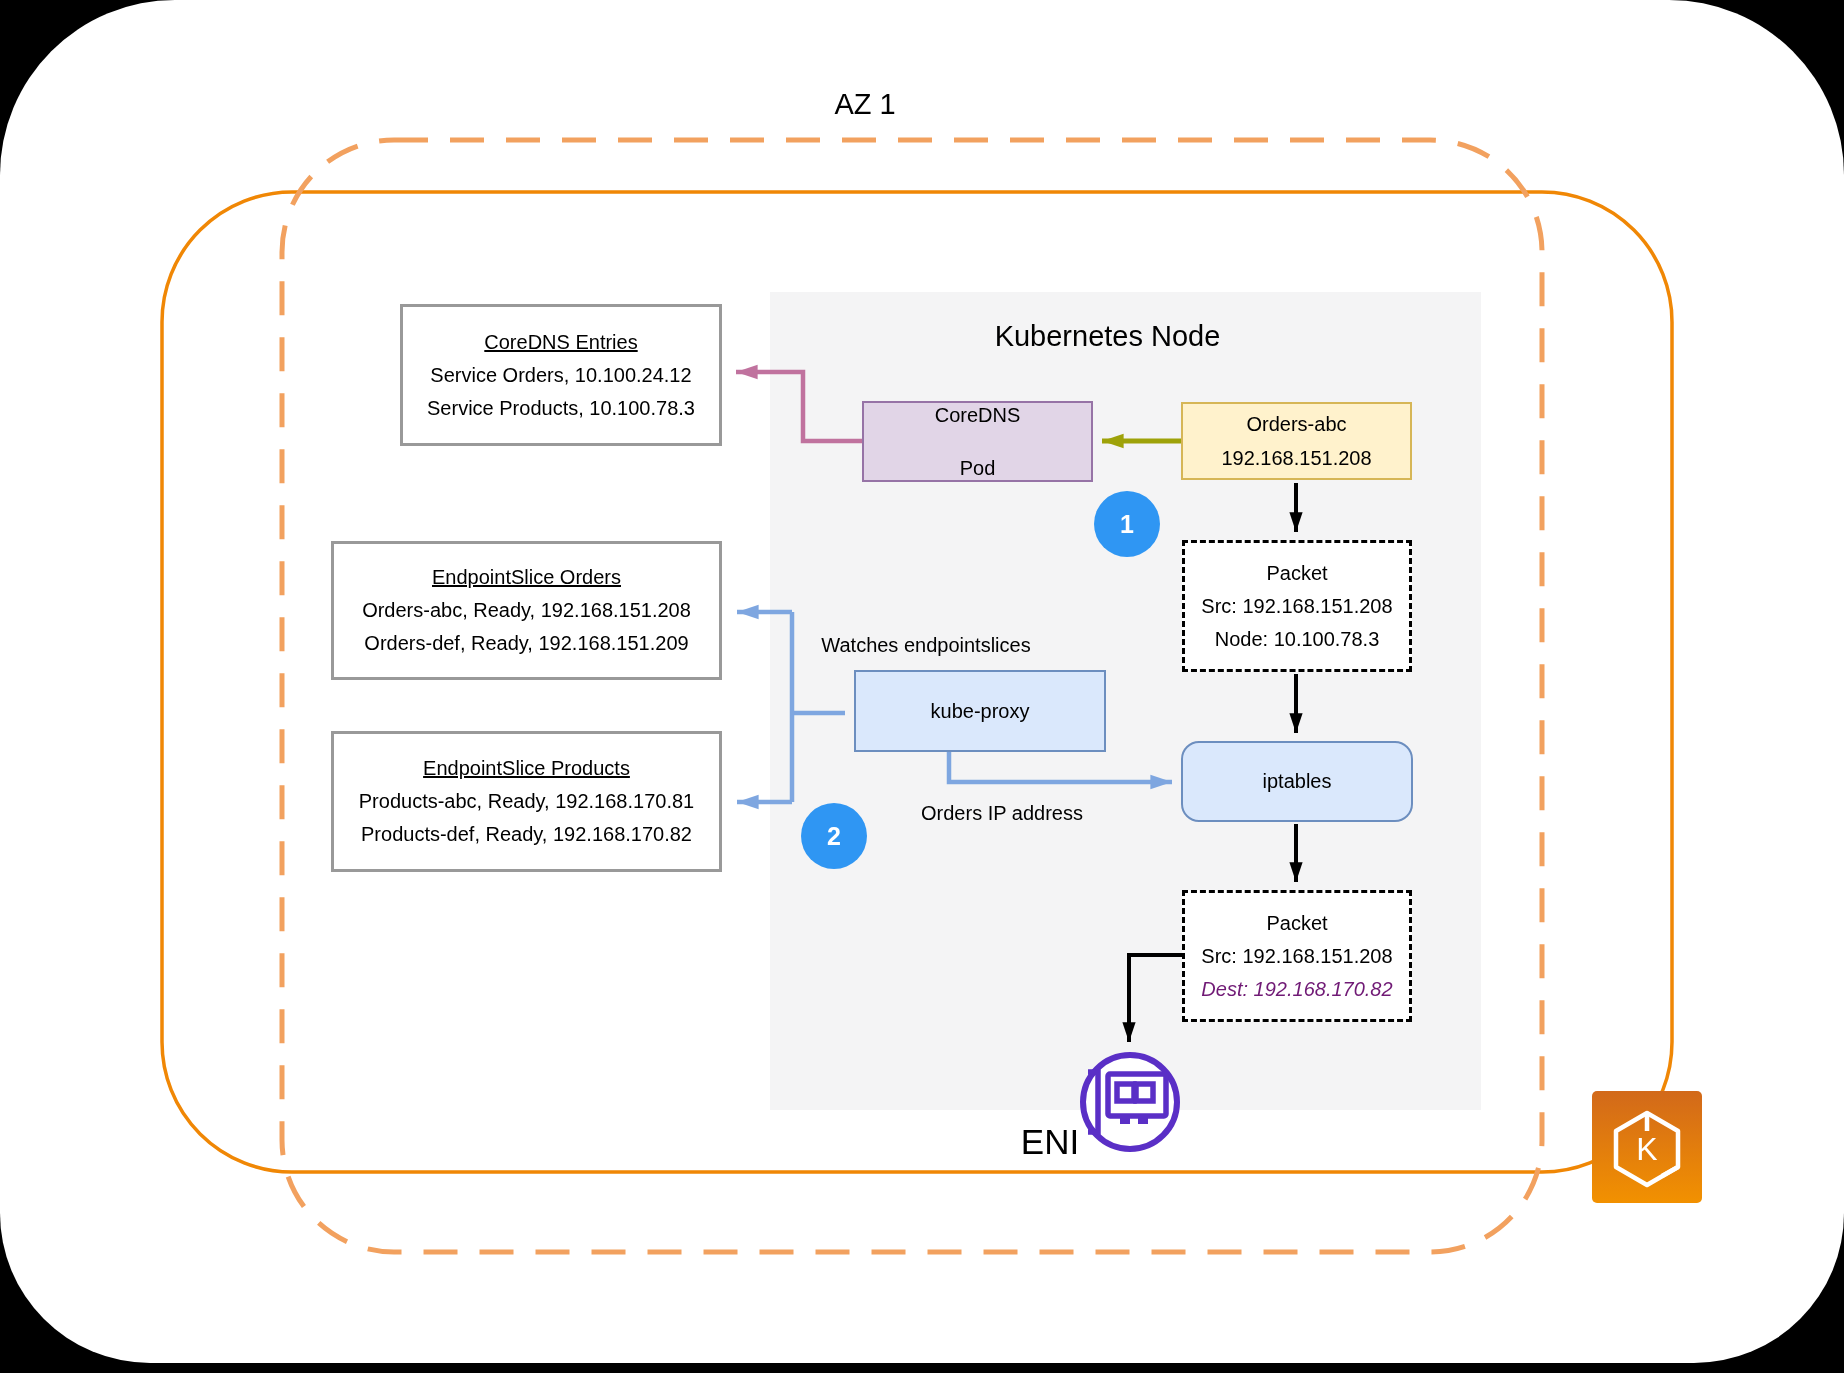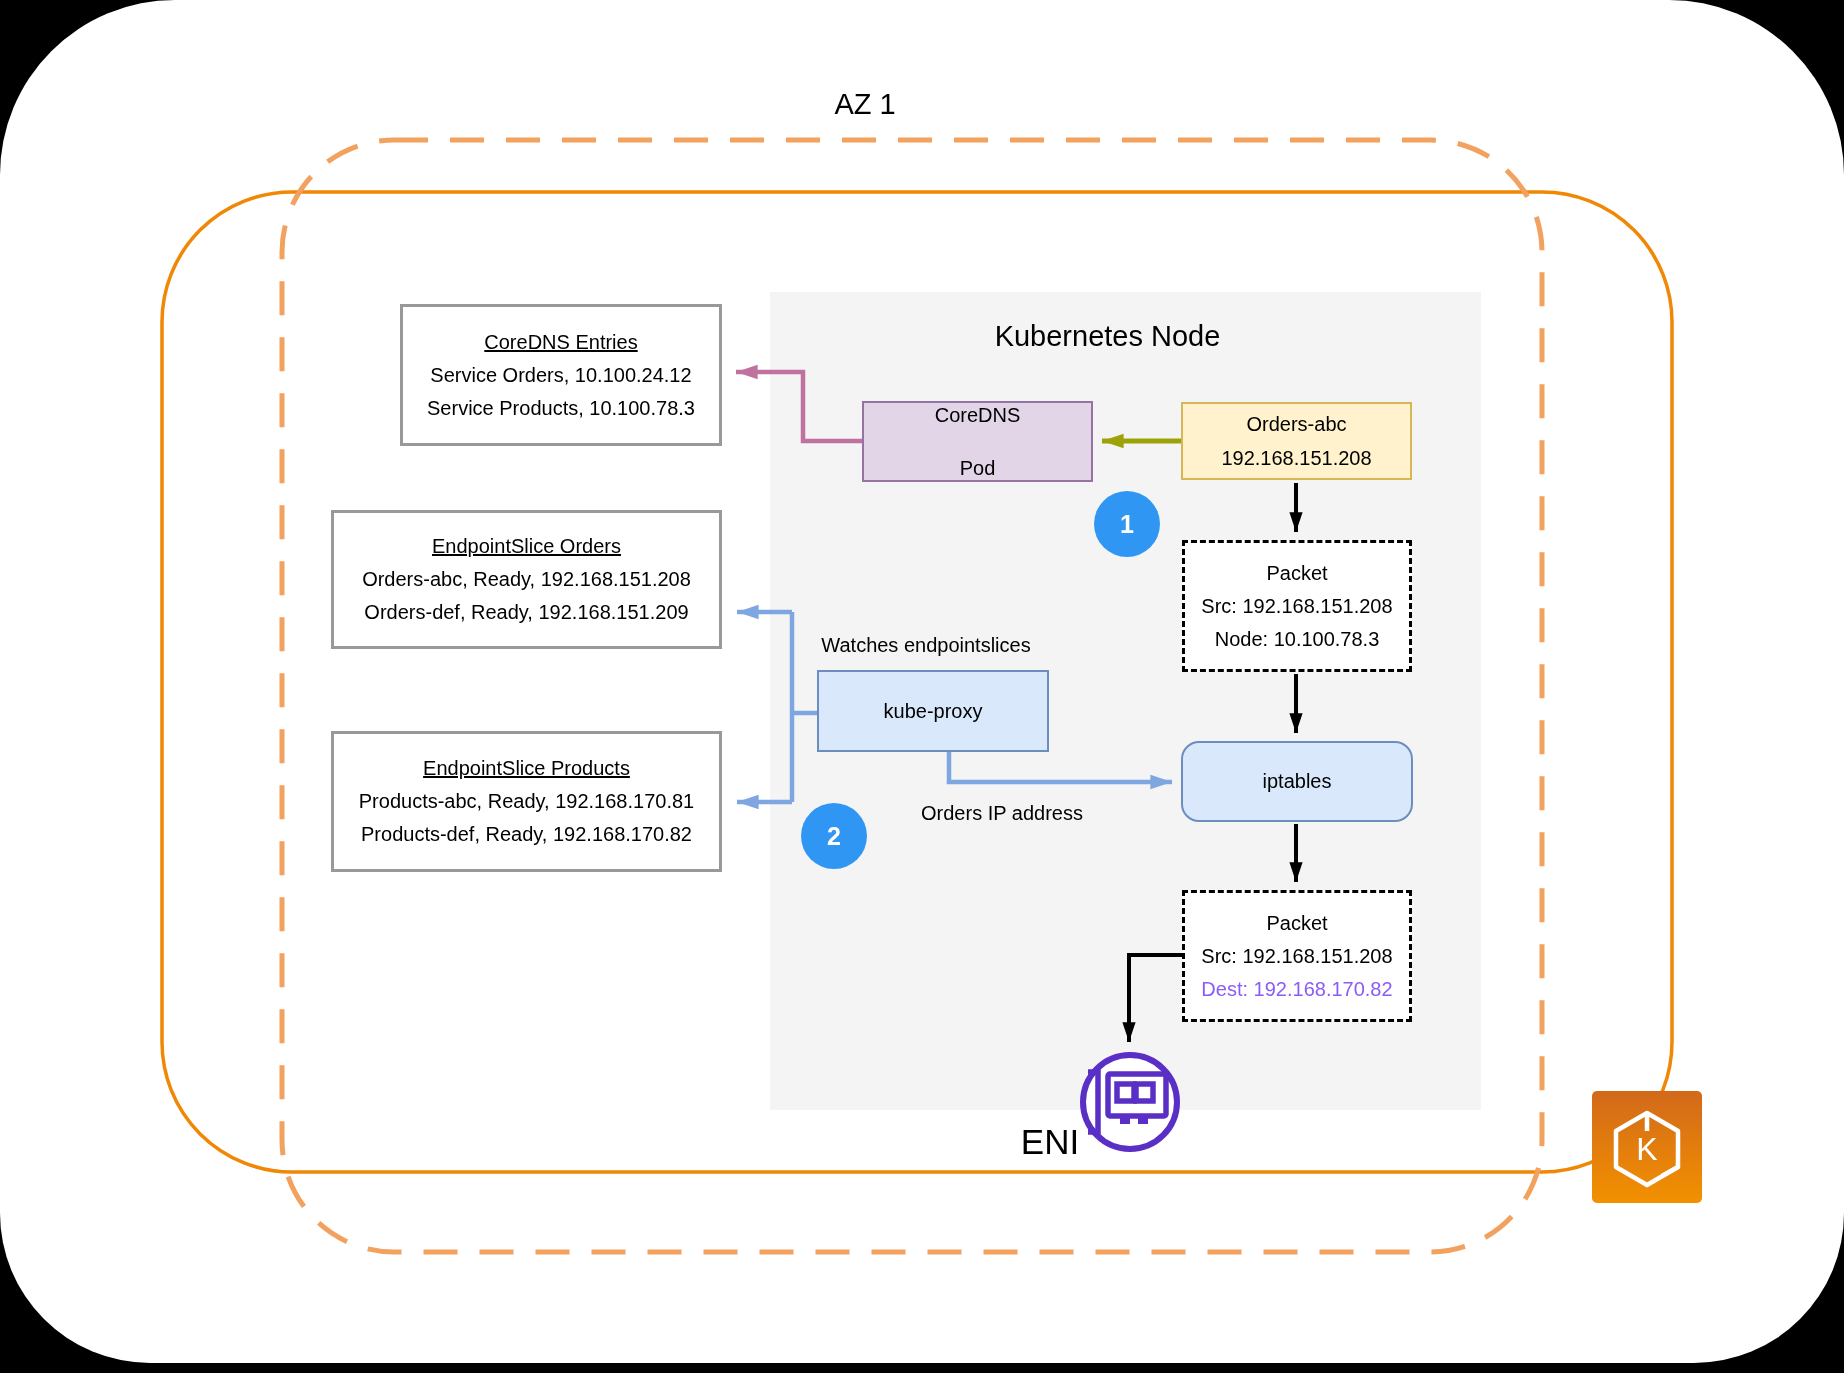--- a/index.html
+++ b/index.html
@@ -20,7 +20,7 @@
        justify-content:center;align-items:center;text-align:center;font-size:20px;line-height:33px;}
   .info{background:#fff;border:3px solid #999999;}
   .b-coredns-entries{left:400px;top:304px;width:322px;height:142px;}
-  .b-es-orders{left:331px;top:510px;width:391px;height:139px;}
+  .b-es-orders{left:331px;top:541px;width:391px;height:139px;}
   .b-es-products{left:331px;top:731px;width:391px;height:141px;}
   .box .title{text-decoration:underline;}
   .b-coredns-pod{left:862px;top:401px;width:231px;height:81px;background:#E1D5E7;

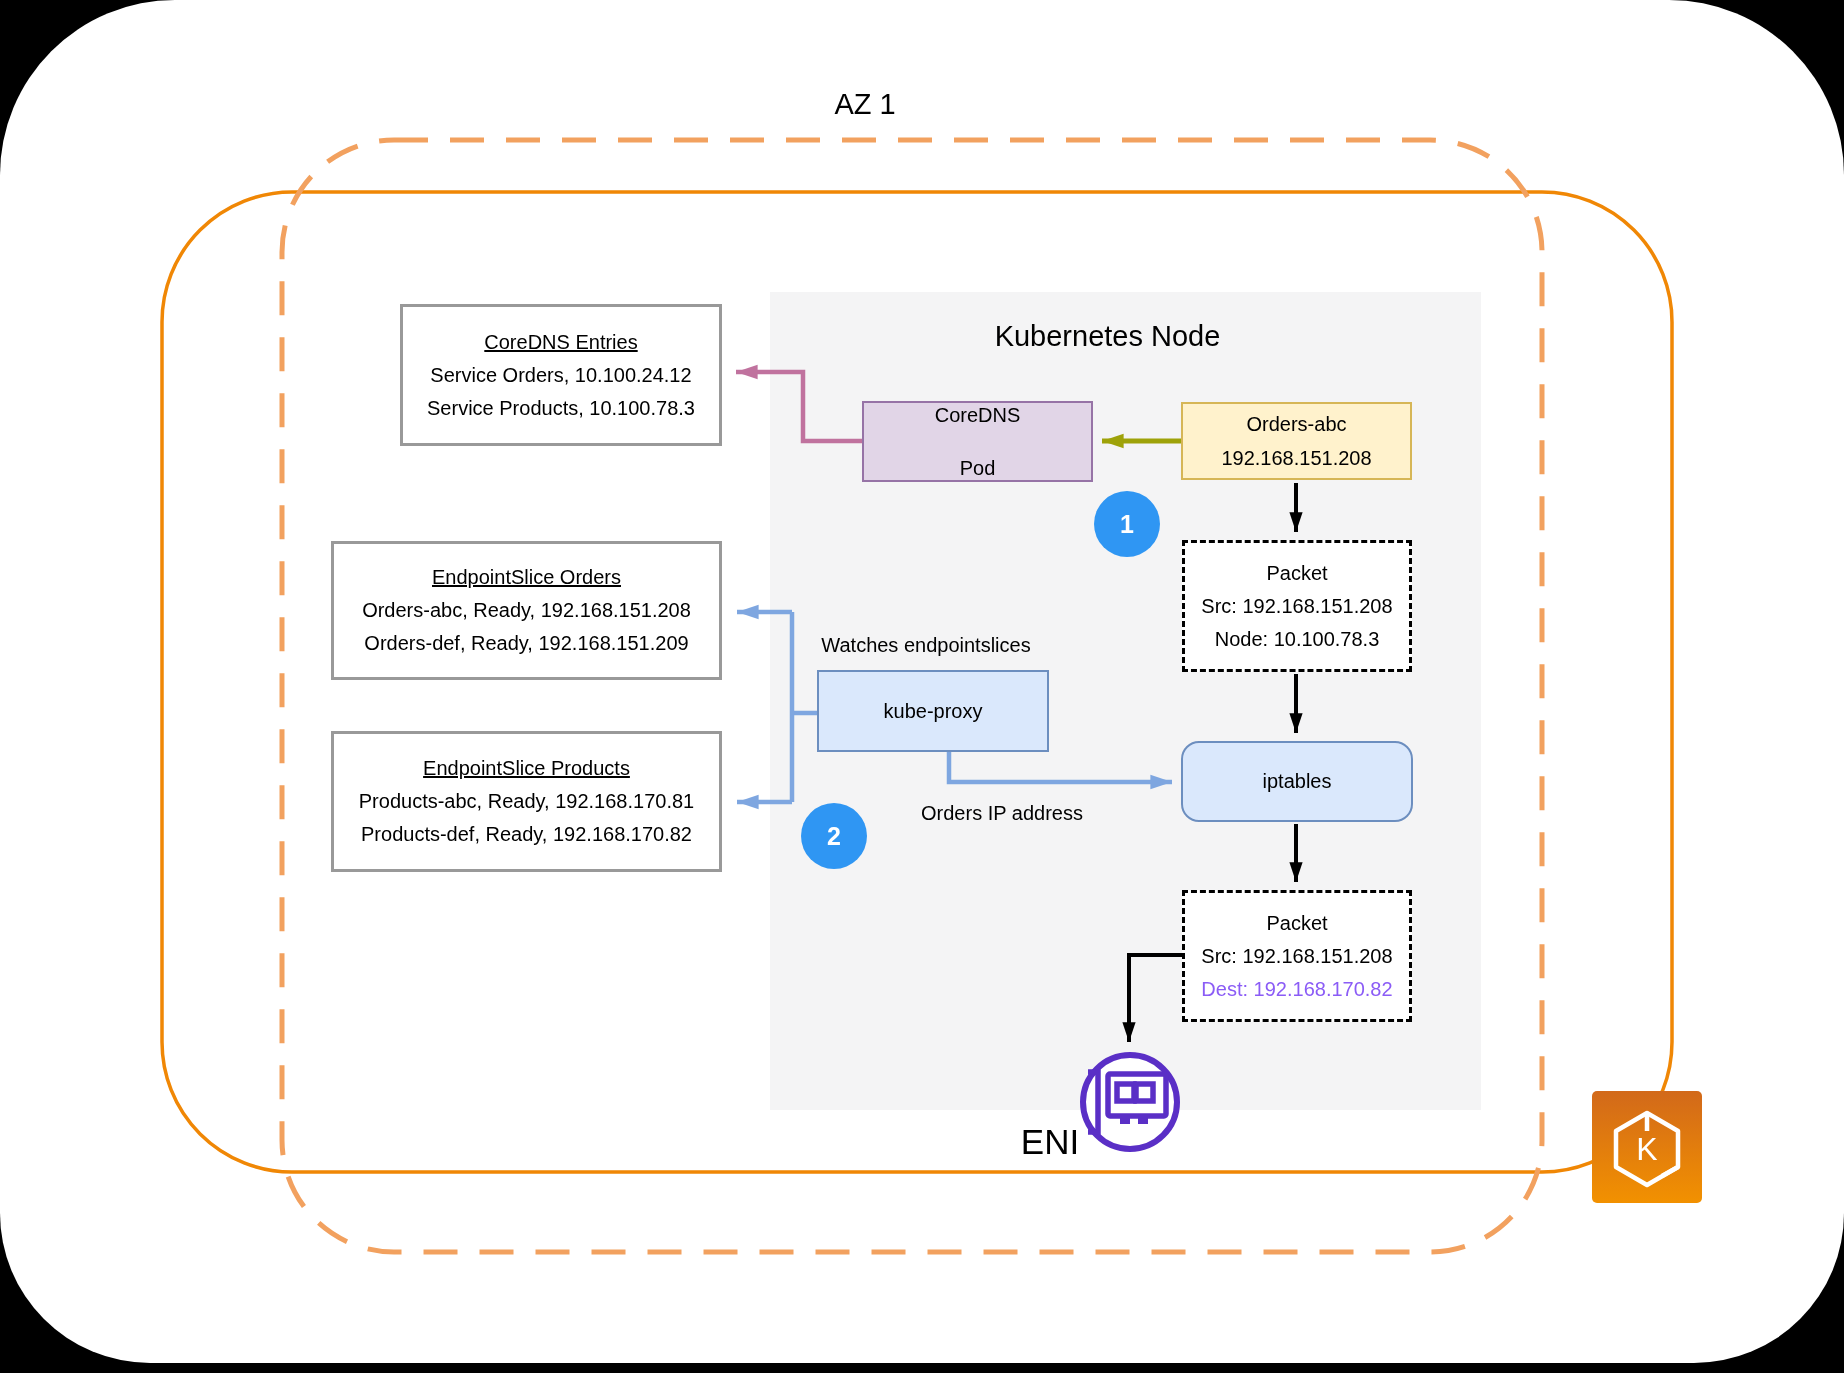--- a/index.html
+++ b/index.html
@@ -27,7 +27,7 @@
                  border:2.5px solid #9673A6;line-height:36px;gap:17px;}
   .b-orders{left:1181px;top:402px;width:231px;height:78px;background:#FFF2CC;
             border:2.5px solid #D6B656;line-height:34px;}
-  .b-kubeproxy{left:817px;top:670px;width:232px;height:82px;background:#DAE8FC;
+  .b-kubeproxy{left:854px;top:670px;width:252px;height:82px;background:#DAE8FC;
                border:2.5px solid #6C8EBF;}
   .b-iptables{left:1181px;top:741px;width:232px;height:81px;background:#DAE8FC;
               border:2.5px solid #6C8EBF;border-radius:18px;}

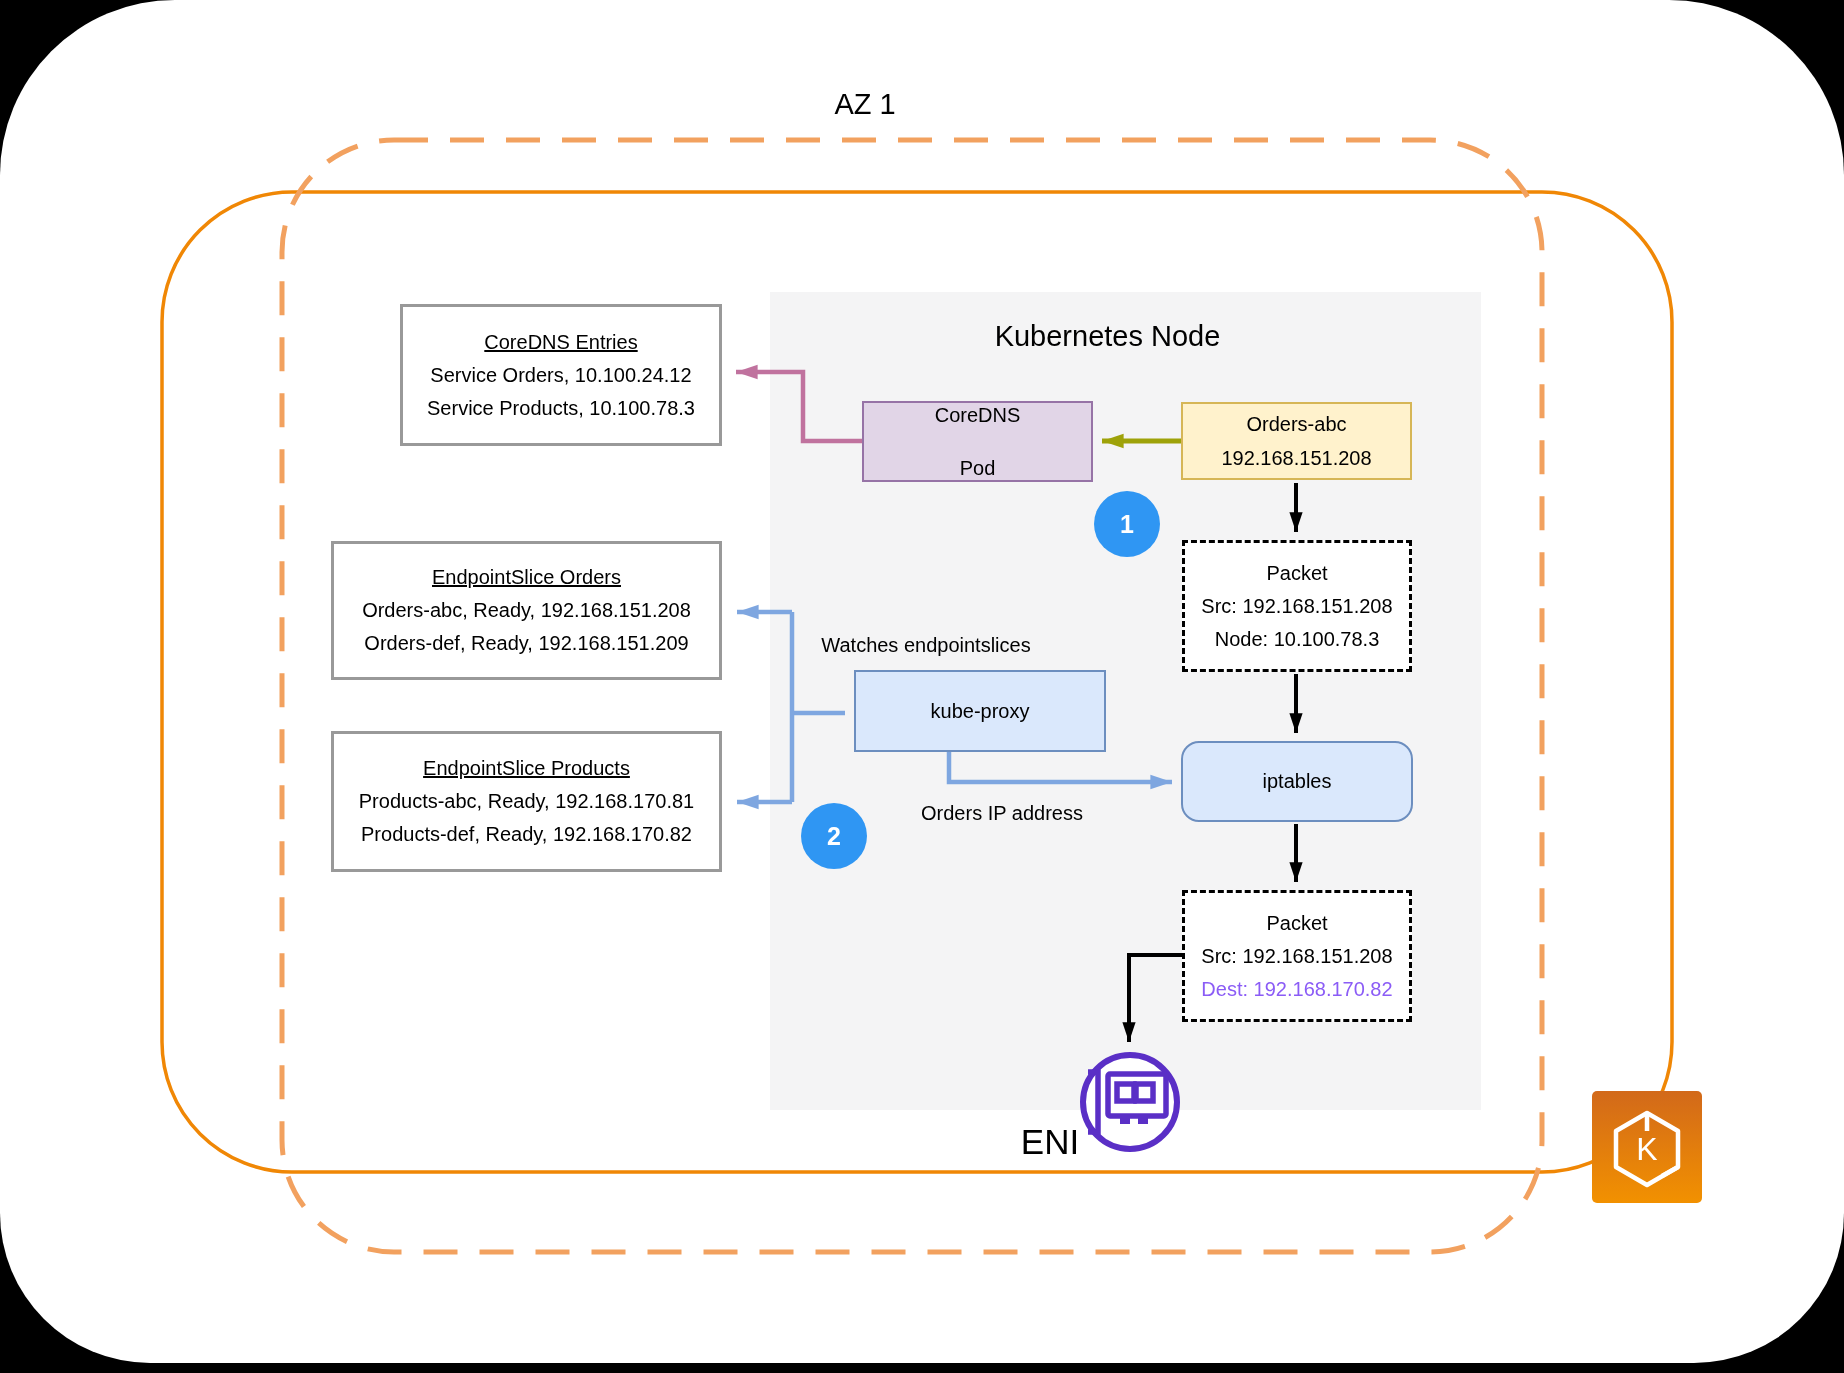--- a/index.html
+++ b/index.html
@@ -33,7 +33,7 @@
               border:2.5px solid #6C8EBF;border-radius:18px;}
   .b-packet1{left:1182px;top:540px;width:230px;height:132px;background:#fff;border:3.5px dashed #000;}
   .b-packet2{left:1182px;top:890px;width:230px;height:132px;background:#fff;border:3.5px dashed #000;}
-  .dest-green{color:#8b5cf6;}
+  .dest-green{color:#701a75;font-style:italic;}
   .step{position:absolute;z-index:4;width:66px;height:66px;border-radius:50%;background:#2F96F3;
         color:#fff;font-size:25px;font-weight:bold;display:flex;align-items:center;justify-content:center;}
   .step1{left:1094px;top:491px;}

